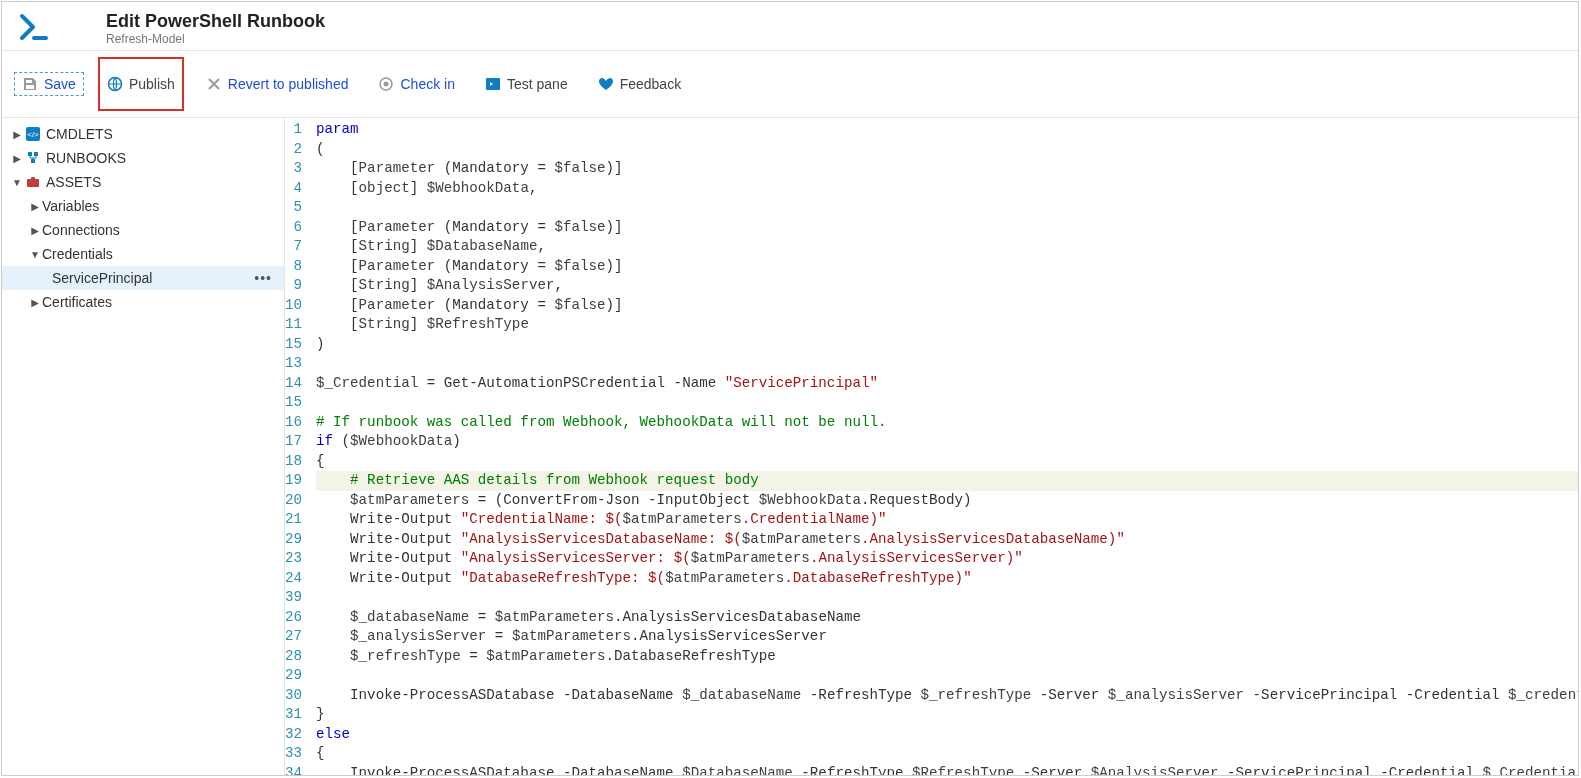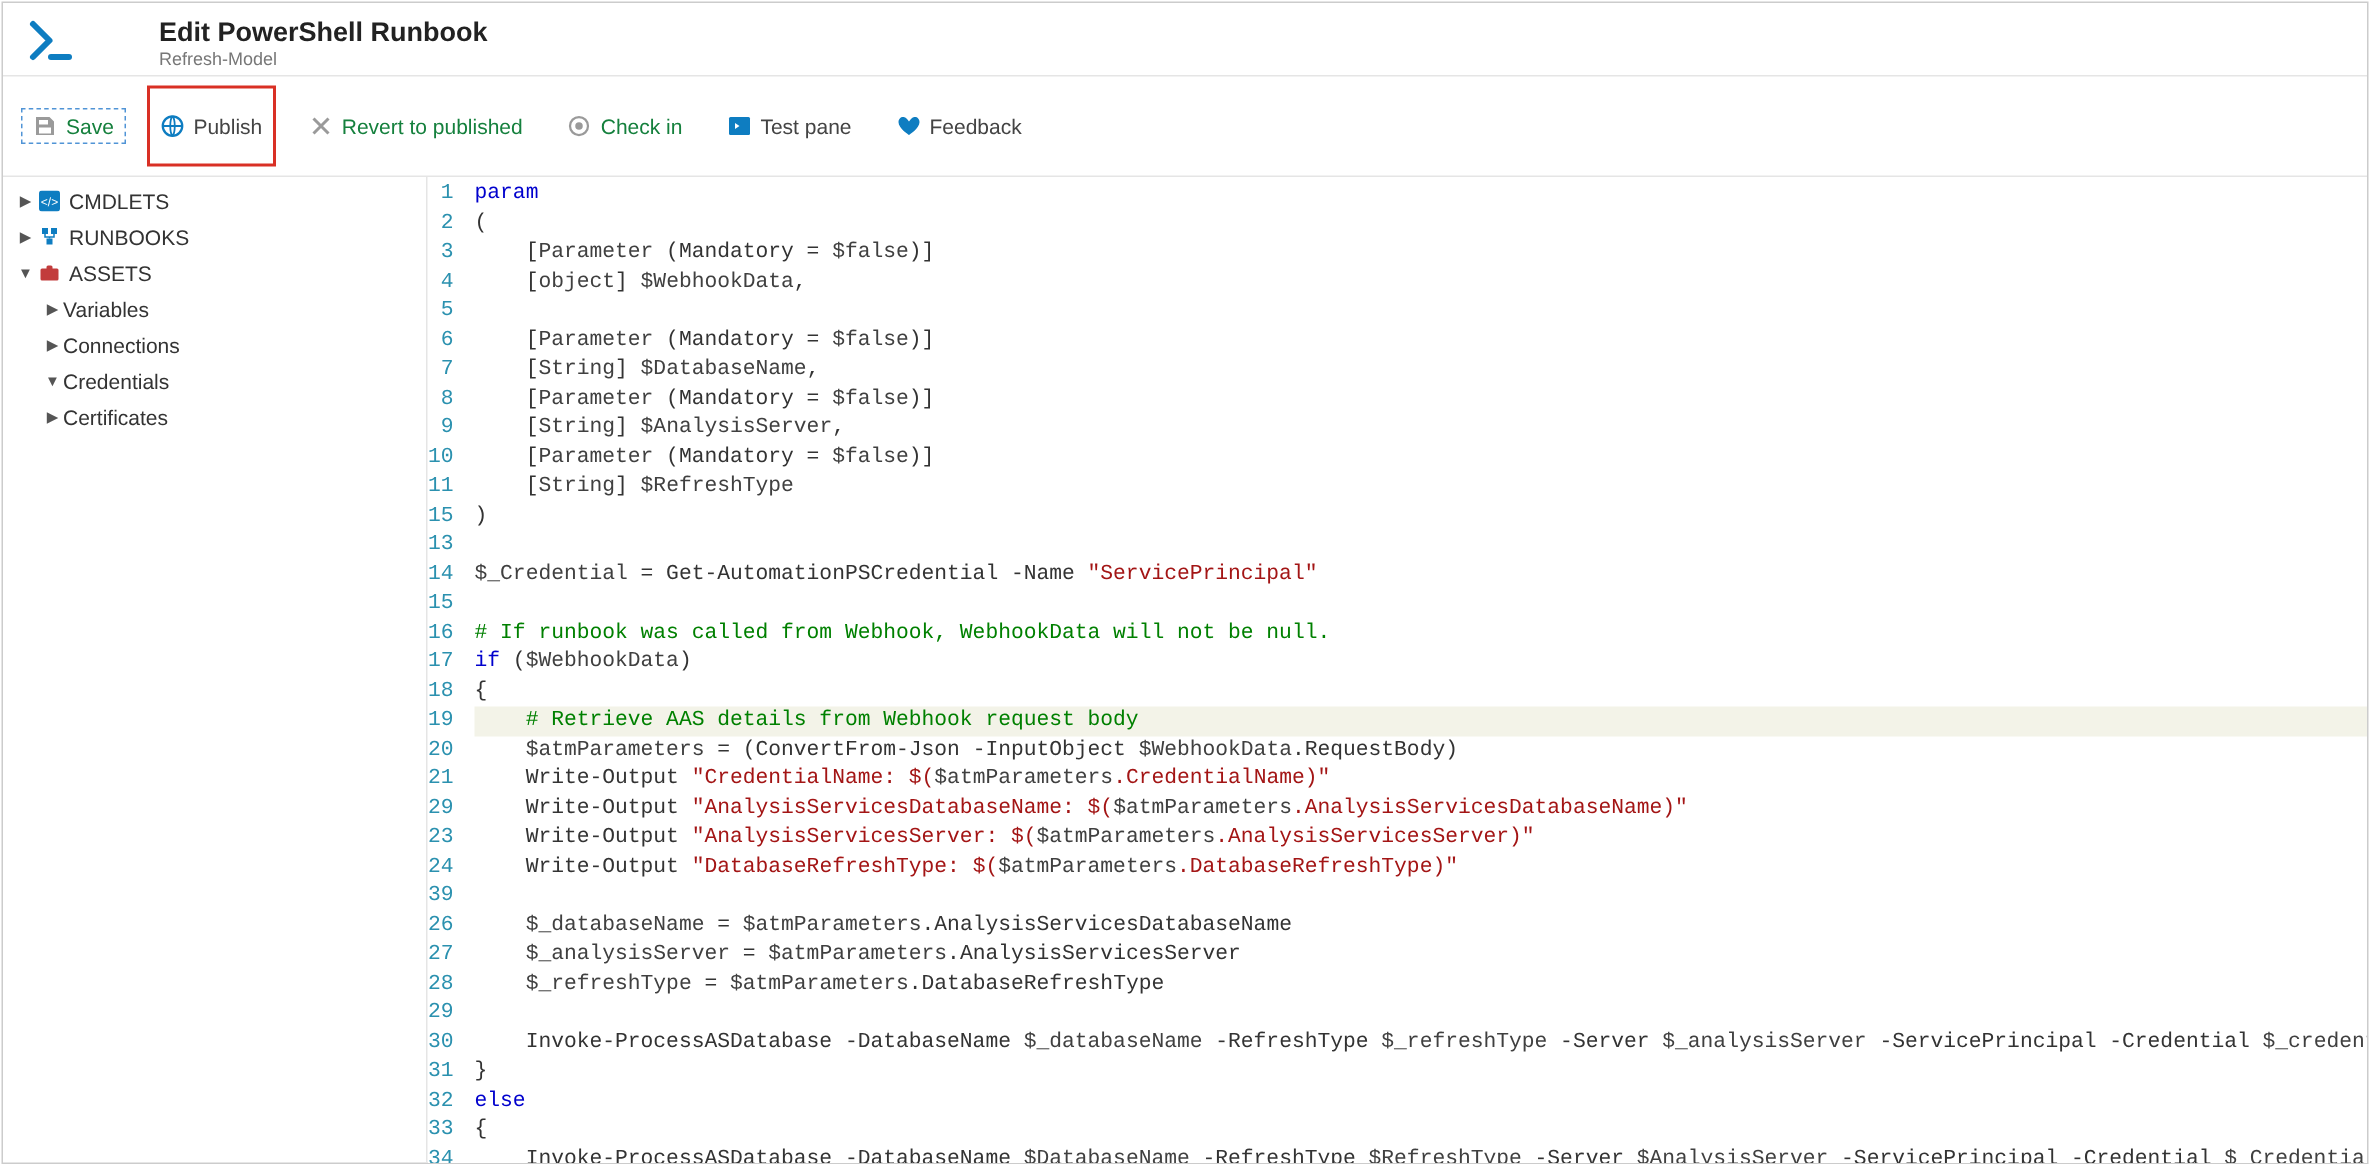--- a/index.html
+++ b/index.html
@@ -11,7 +11,7 @@
 .header-sub { font-size:12px; color:#777;}
 .toolbar { display:flex; align-items:center; gap:14px; padding:6px 12px 6px 12px; border-bottom:1px solid #e5e5e5;}
 .tb-btn { display:inline-flex; align-items:center; gap:6px; padding:4px 8px; font-size:14px; color:#444; cursor:default;}
-.tb-btn.disabled { color:#15803d; }
+.tb-btn.disabled { color:#1d4ed8; }
 .tb-btn .ic { width:16px; height:16px; display:inline-flex; align-items:center; justify-content:center;}
 .sel-save { border:1px dashed #5094d6; padding:3px 7px;}
 .sel-publish { border:2px solid #d93025; padding:17px 7px;}

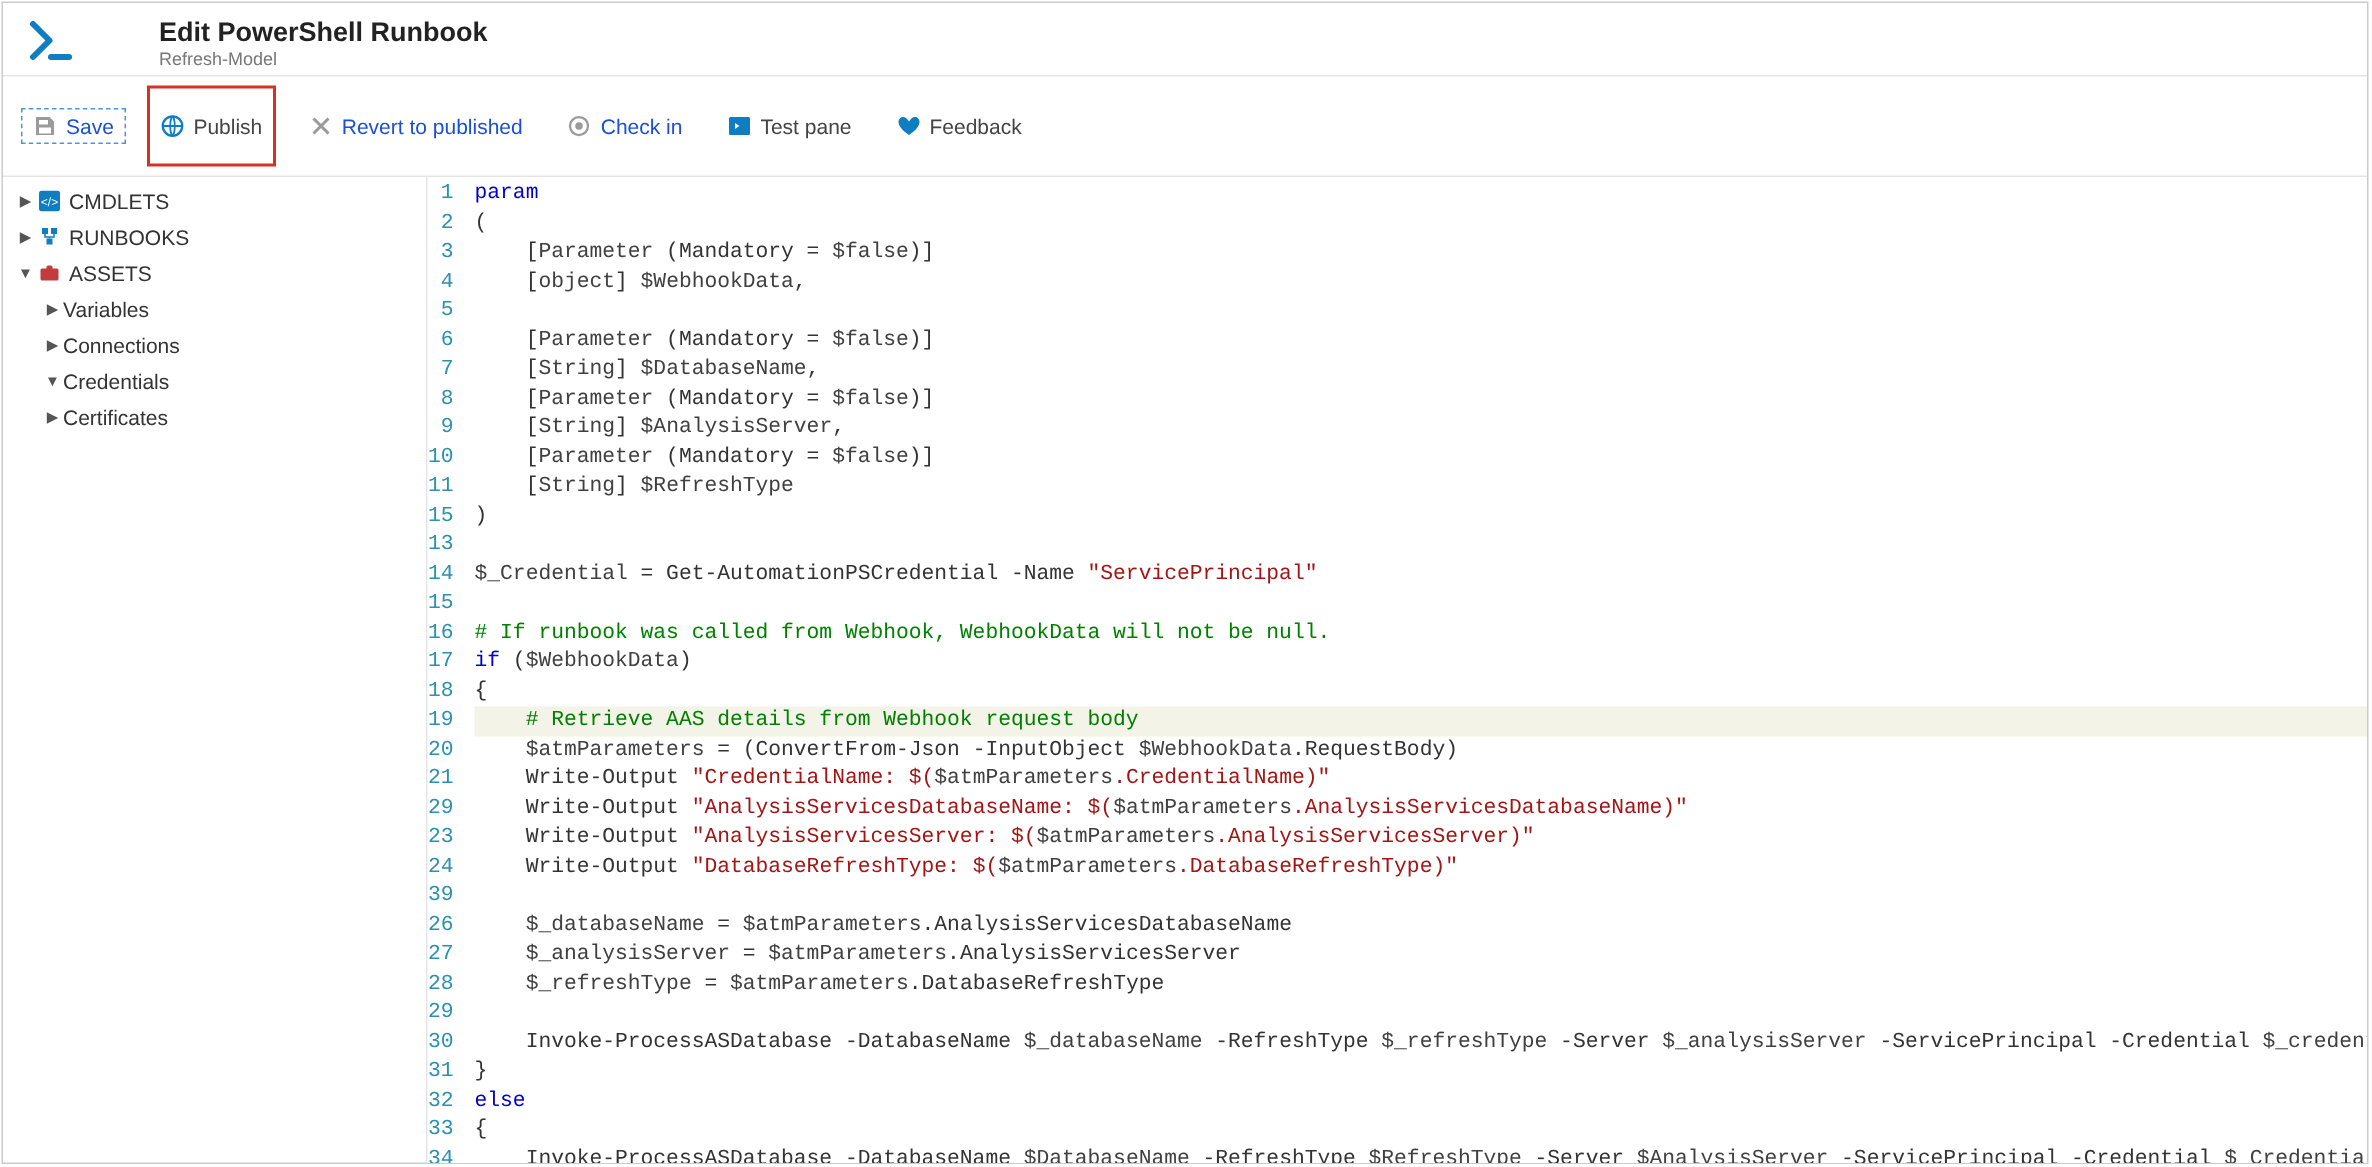--- a/index.html
+++ b/index.html
@@ -158,6 +158,10 @@
         <span class="tw">▼</span>
         <span>Credentials</span>
       </div>
+      <div class="tree-row depth3 selected">
+        <span>ServicePrincipal</span>
+        <span class="ellipsis">•••</span>
+      </div>
       <div class="tree-row depth2">
         <span class="tw">▶</span>
         <span>Certificates</span>

